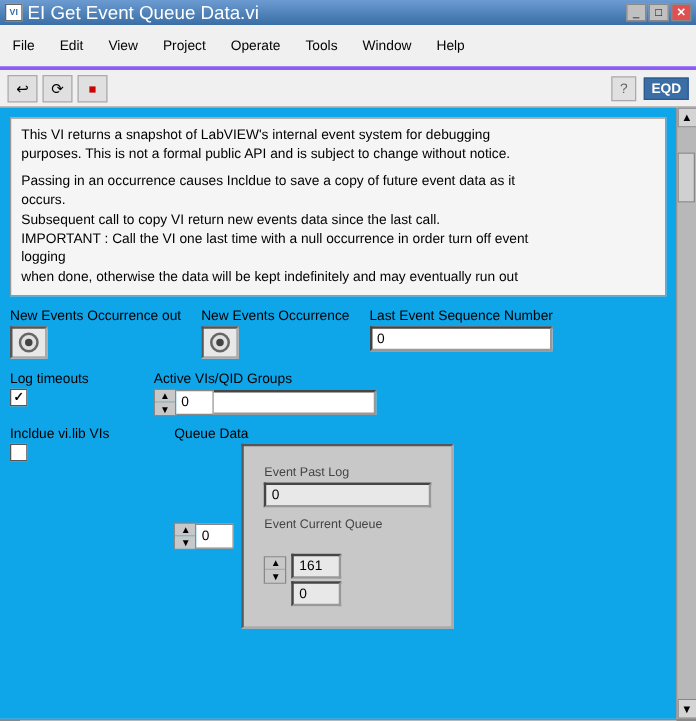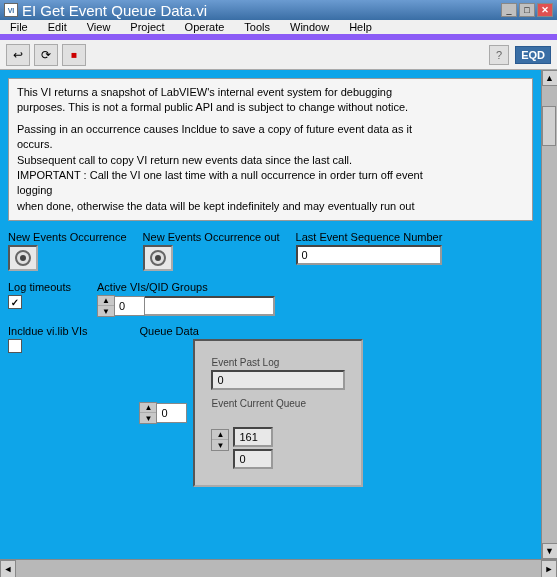--- a/index.html
+++ b/index.html
@@ -59,8 +59,8 @@
     
     .menu-bar {
       background: #f0f0f0;
-      border-bottom: 6px solid #8b5cf6;
-      height: 20px;
+      border-bottom: 3px solid #8b5cf6;
+      height: 36px;
       display: flex;
       align-items: center;
       padding: 0 4px;

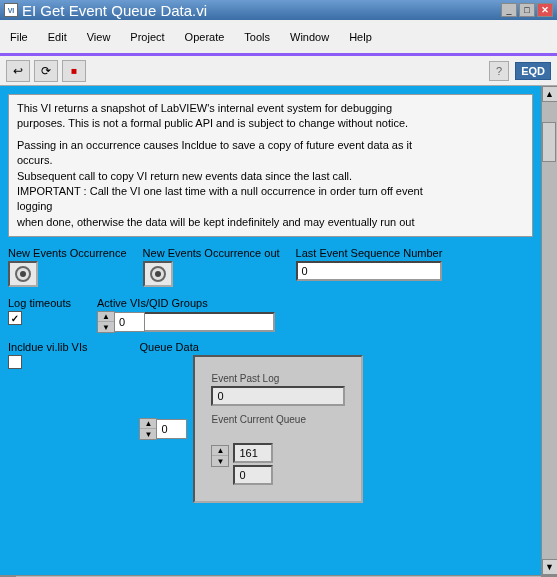--- a/index.html
+++ b/index.html
@@ -378,7 +378,7 @@
     <div class="row" style="align-items:flex-start; gap:16px; margin-bottom: 10px;">
 
       <div class="control-group">
-        <span class="control-label">New Events Occurrence</span>
+        <span class="control-label">New Events Occurrence out</span>
         <div class="occurrence-control">
           <div class="occurrence-circle">
             <div class="occurrence-dot"></div>
@@ -387,7 +387,7 @@
       </div>
 
       <div class="control-group">
-        <span class="control-label">New Events Occurrence out</span>
+        <span class="control-label">New Events Occurrence</span>
         <div class="occurrence-control">
           <div class="occurrence-circle">
             <div class="occurrence-dot"></div>

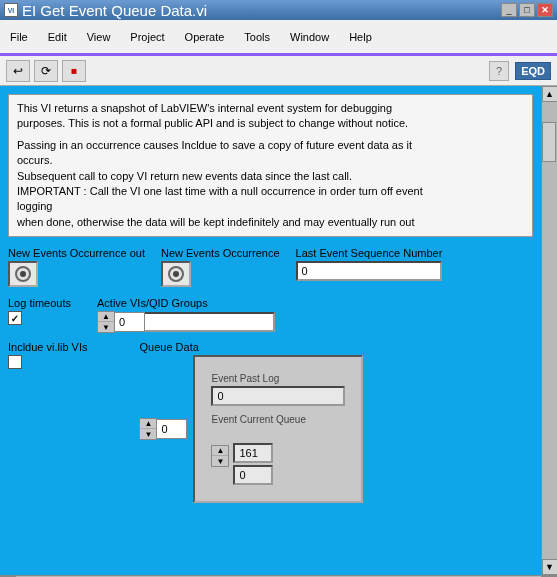--- a/index.html
+++ b/index.html
@@ -408,7 +408,7 @@
         <div class="checkbox-control checkbox-checked"></div>
       </div>
 
-      <div class="control-group" style="margin-left:14px;">
+      <div class="control-group" style="margin-left:40px;">
         <span class="control-label">Active VIs/QID Groups</span>
         <div style="display:flex; align-items:center; gap:0;">
           <div class="spinner-arrows">

